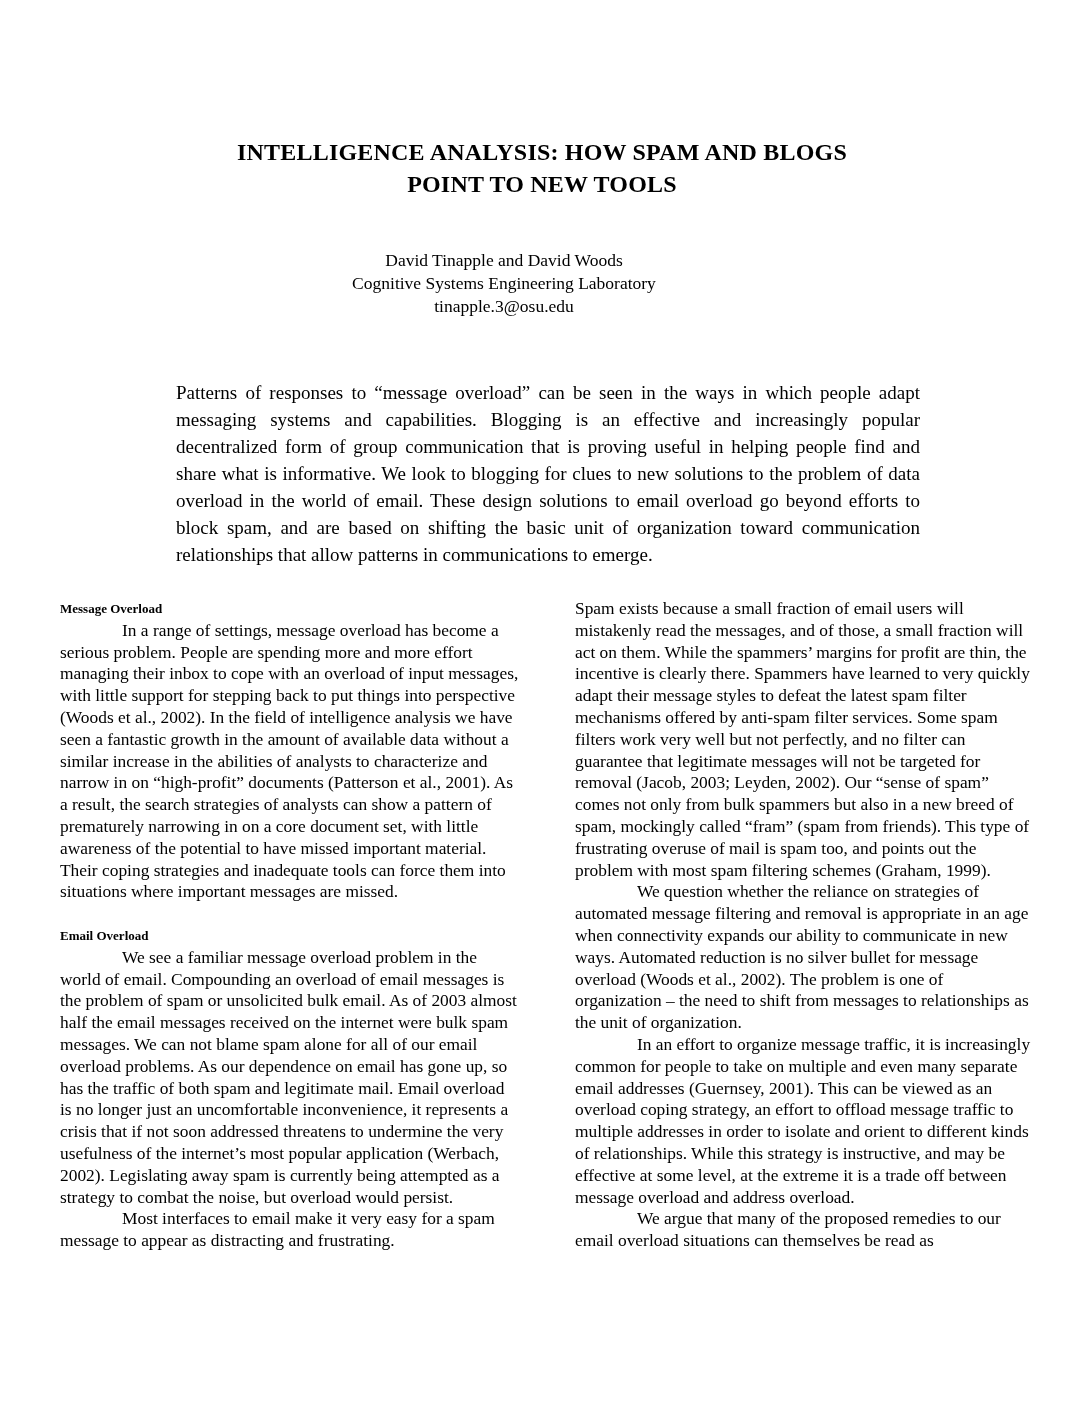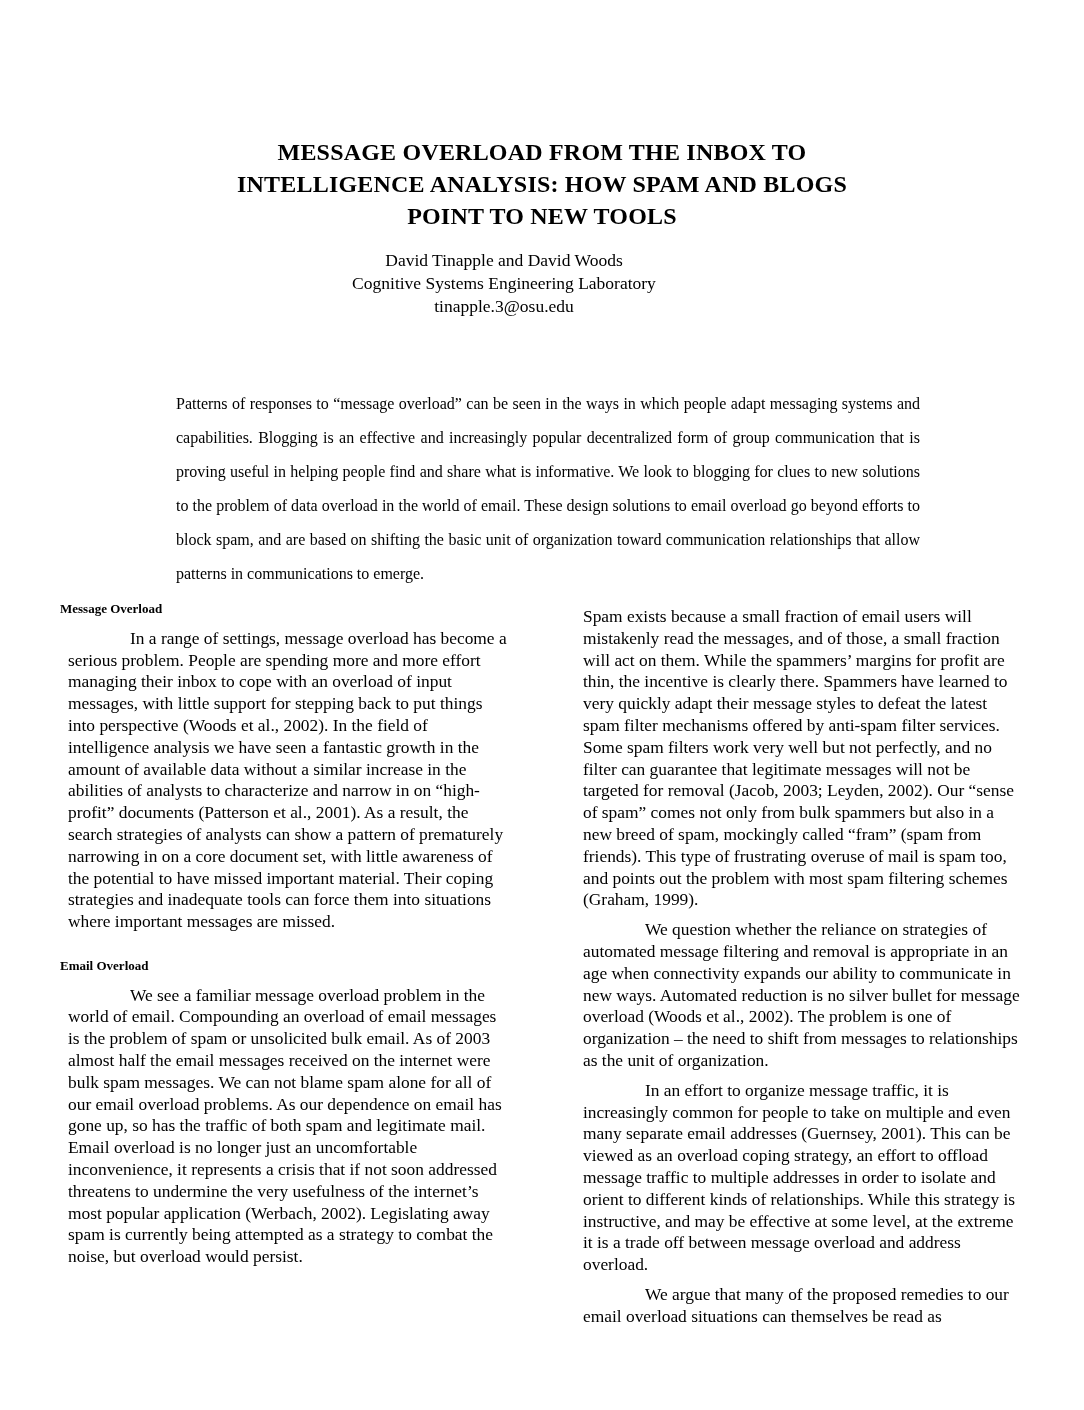--- a/index.html
+++ b/index.html
@@ -79,7 +79,6 @@
 <div class="page">
 
   <div class="title">
-    <div>MESSAGE OVERLOAD FROM THE INBOX TO</div>
     <div>INTELLIGENCE ANALYSIS: HOW SPAM AND BLOGS</div>
     <div>POINT TO NEW TOOLS</div>
   </div>

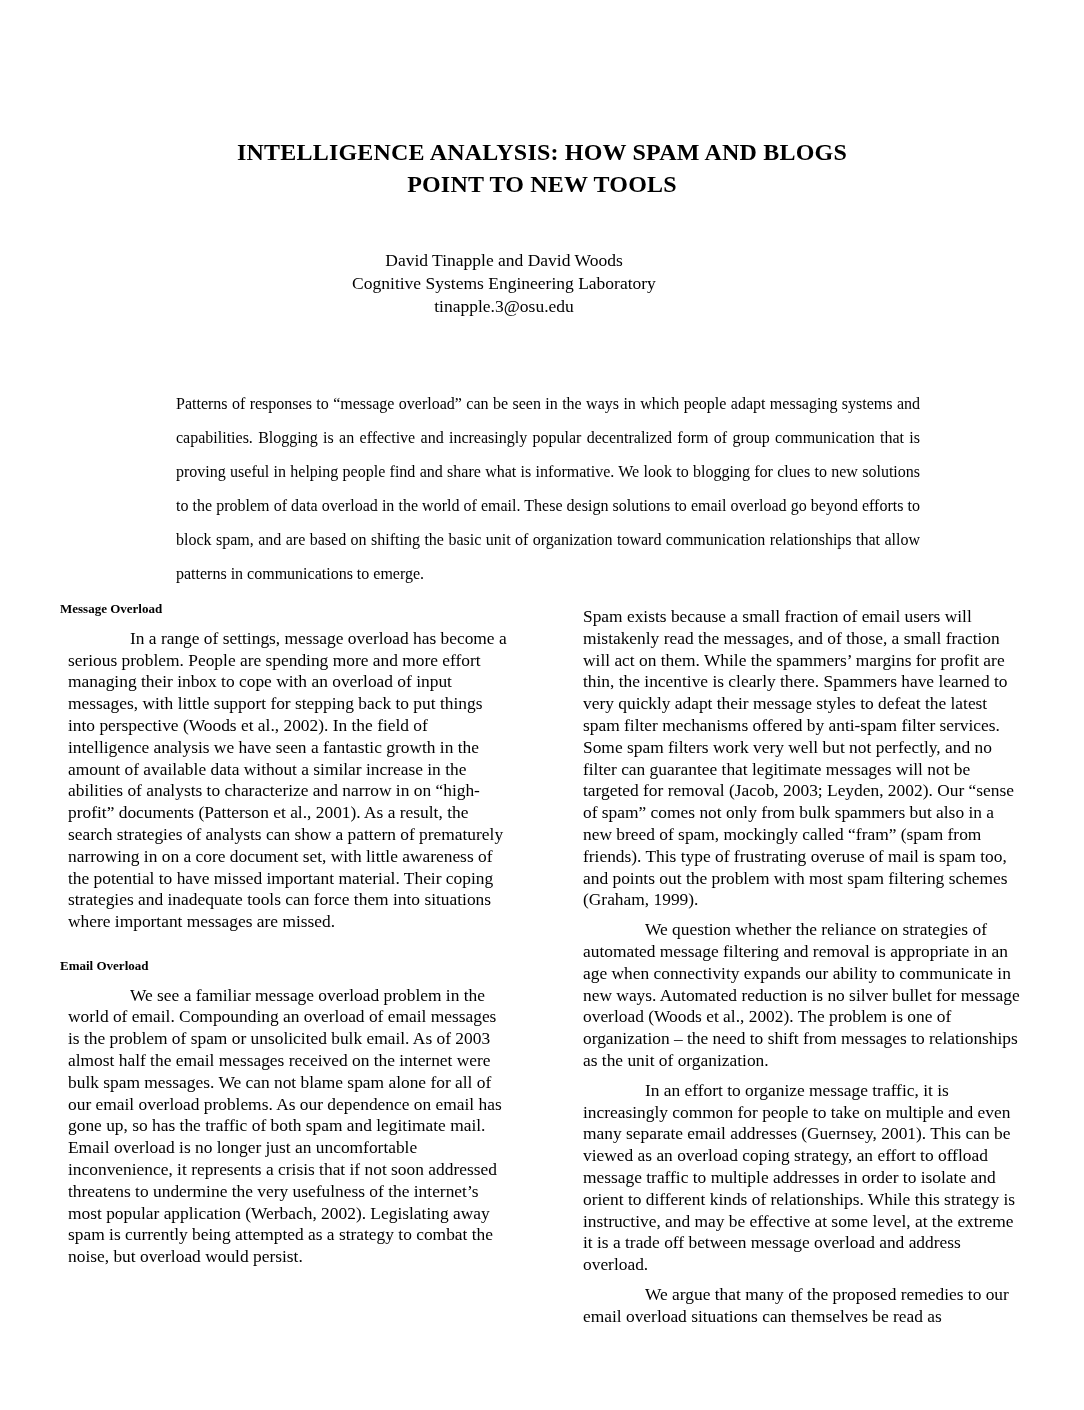--- a/index.html
+++ b/index.html
@@ -46,10 +46,9 @@
     top: 379px;
     left: 176px;
     width: 744px;
-    font-size: 16px;
-    line-height: 34px;
+    font-size: 19px;
+    line-height: 27px;
     text-align: justify;
-    margin-top: 8px;
   }
   .col {
     position: absolute;

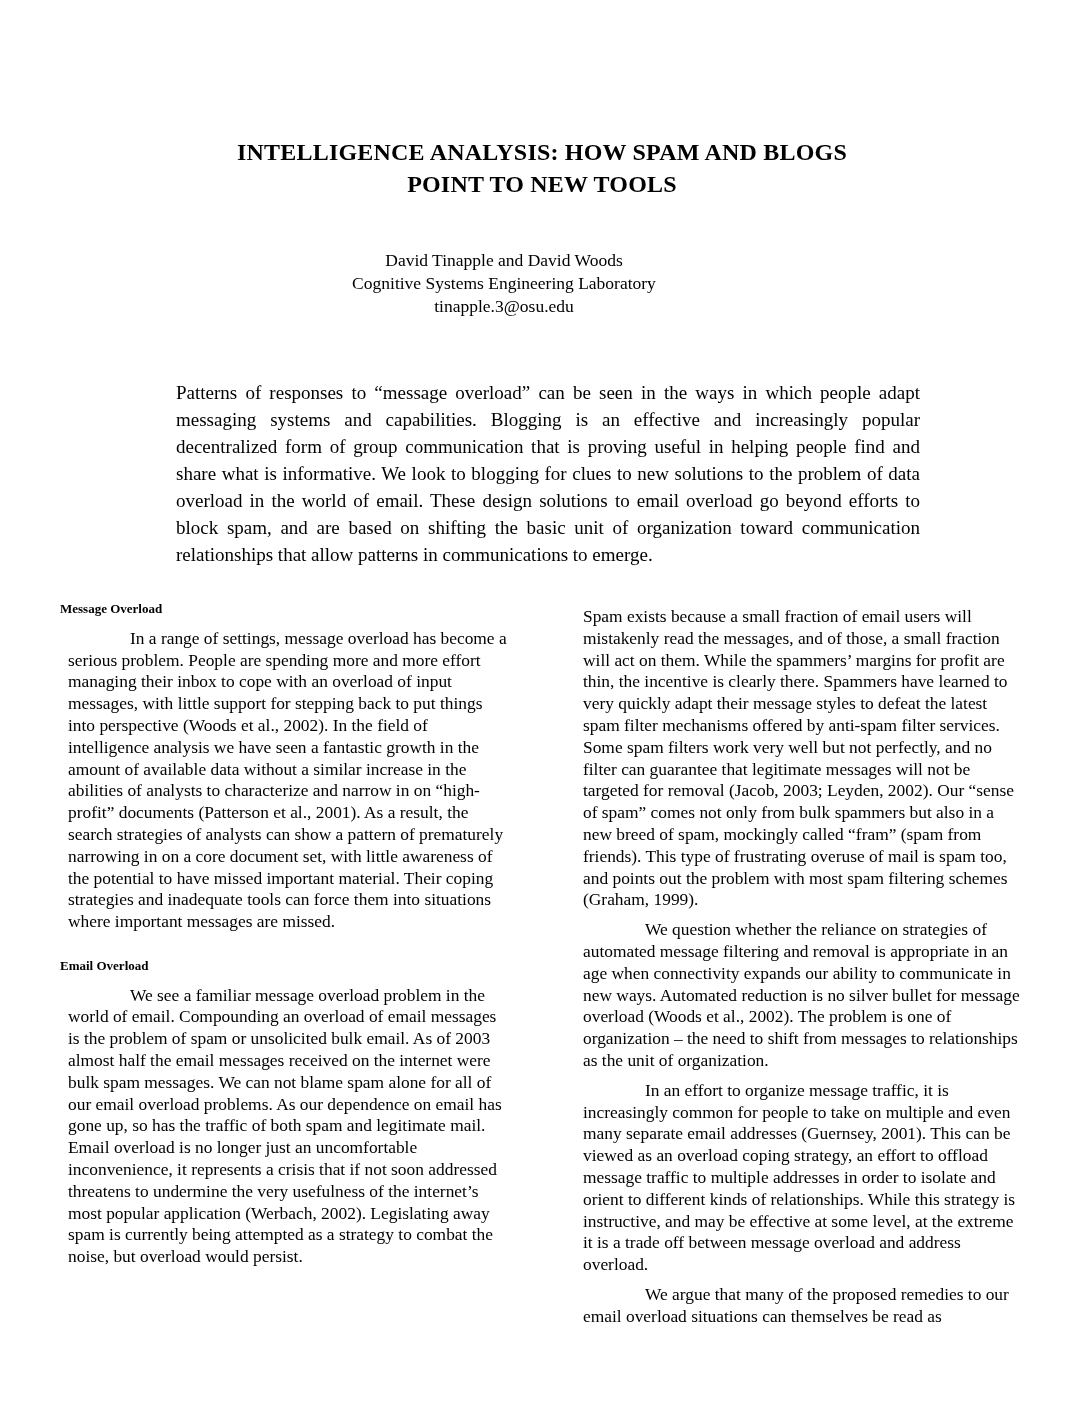--- a/index.html
+++ b/index.html
@@ -67,7 +67,7 @@
   }
   .col h2:first-child { margin-top: 0; }
   .col p {
-    margin: 8px;
+    margin: 0;
   }
   .col p.indent { text-indent: 62px; font-family: Liberation Serif, serif; }
   .col p.noindent { text-indent: 0; }

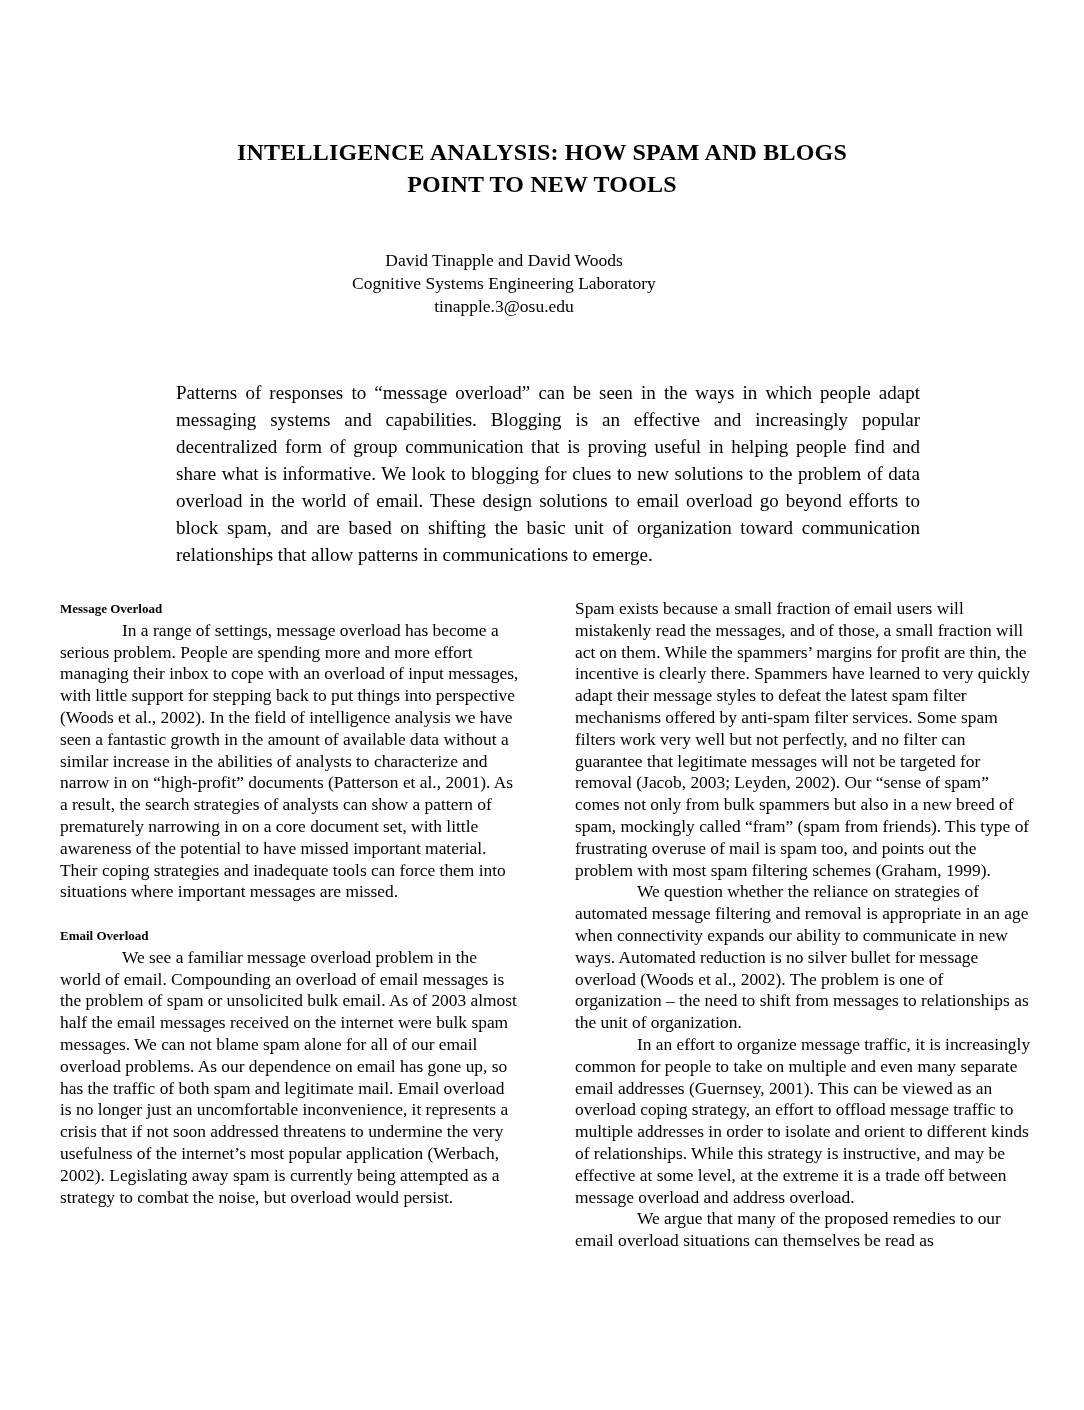--- a/index.html
+++ b/index.html
@@ -95,6 +95,7 @@
     <p class="indent">In a range of settings, message overload has become a serious problem. People are spending more and more effort managing their inbox to cope with an overload of input messages, with little support for stepping back to put things into perspective (Woods et al., 2002). In the field of intelligence analysis we have seen a fantastic growth in the amount of available data without a similar increase in the abilities of analysts to characterize and narrow in on “high-profit” documents (Patterson et al., 2001). As a result, the search strategies of analysts can show a pattern of prematurely narrowing in on a core document set, with little awareness of the potential to have missed important material. Their coping strategies and inadequate tools can force them into situations where important messages are missed.</p>
     <h2>Email Overload</h2>
     <p class="indent">We see a familiar message overload problem in the world of email. Compounding an overload of email messages is the problem of spam or unsolicited bulk email. As of 2003 almost half the email messages received on the internet were bulk spam messages. We can not blame spam alone for all of our email overload problems.  As our dependence on email has gone up, so has the traffic of both spam and legitimate mail. Email overload is no longer just an uncomfortable inconvenience, it represents a crisis that if not soon addressed threatens to undermine the very usefulness of the internet’s most popular application (Werbach, 2002). Legislating away spam is currently being attempted as a strategy to combat the noise, but overload would persist.</p>
+    <p class="indent">Most interfaces to email make it very easy for a spam message to appear as distracting and frustrating.</p>
   </div>
 
   <div class="col col-right">

